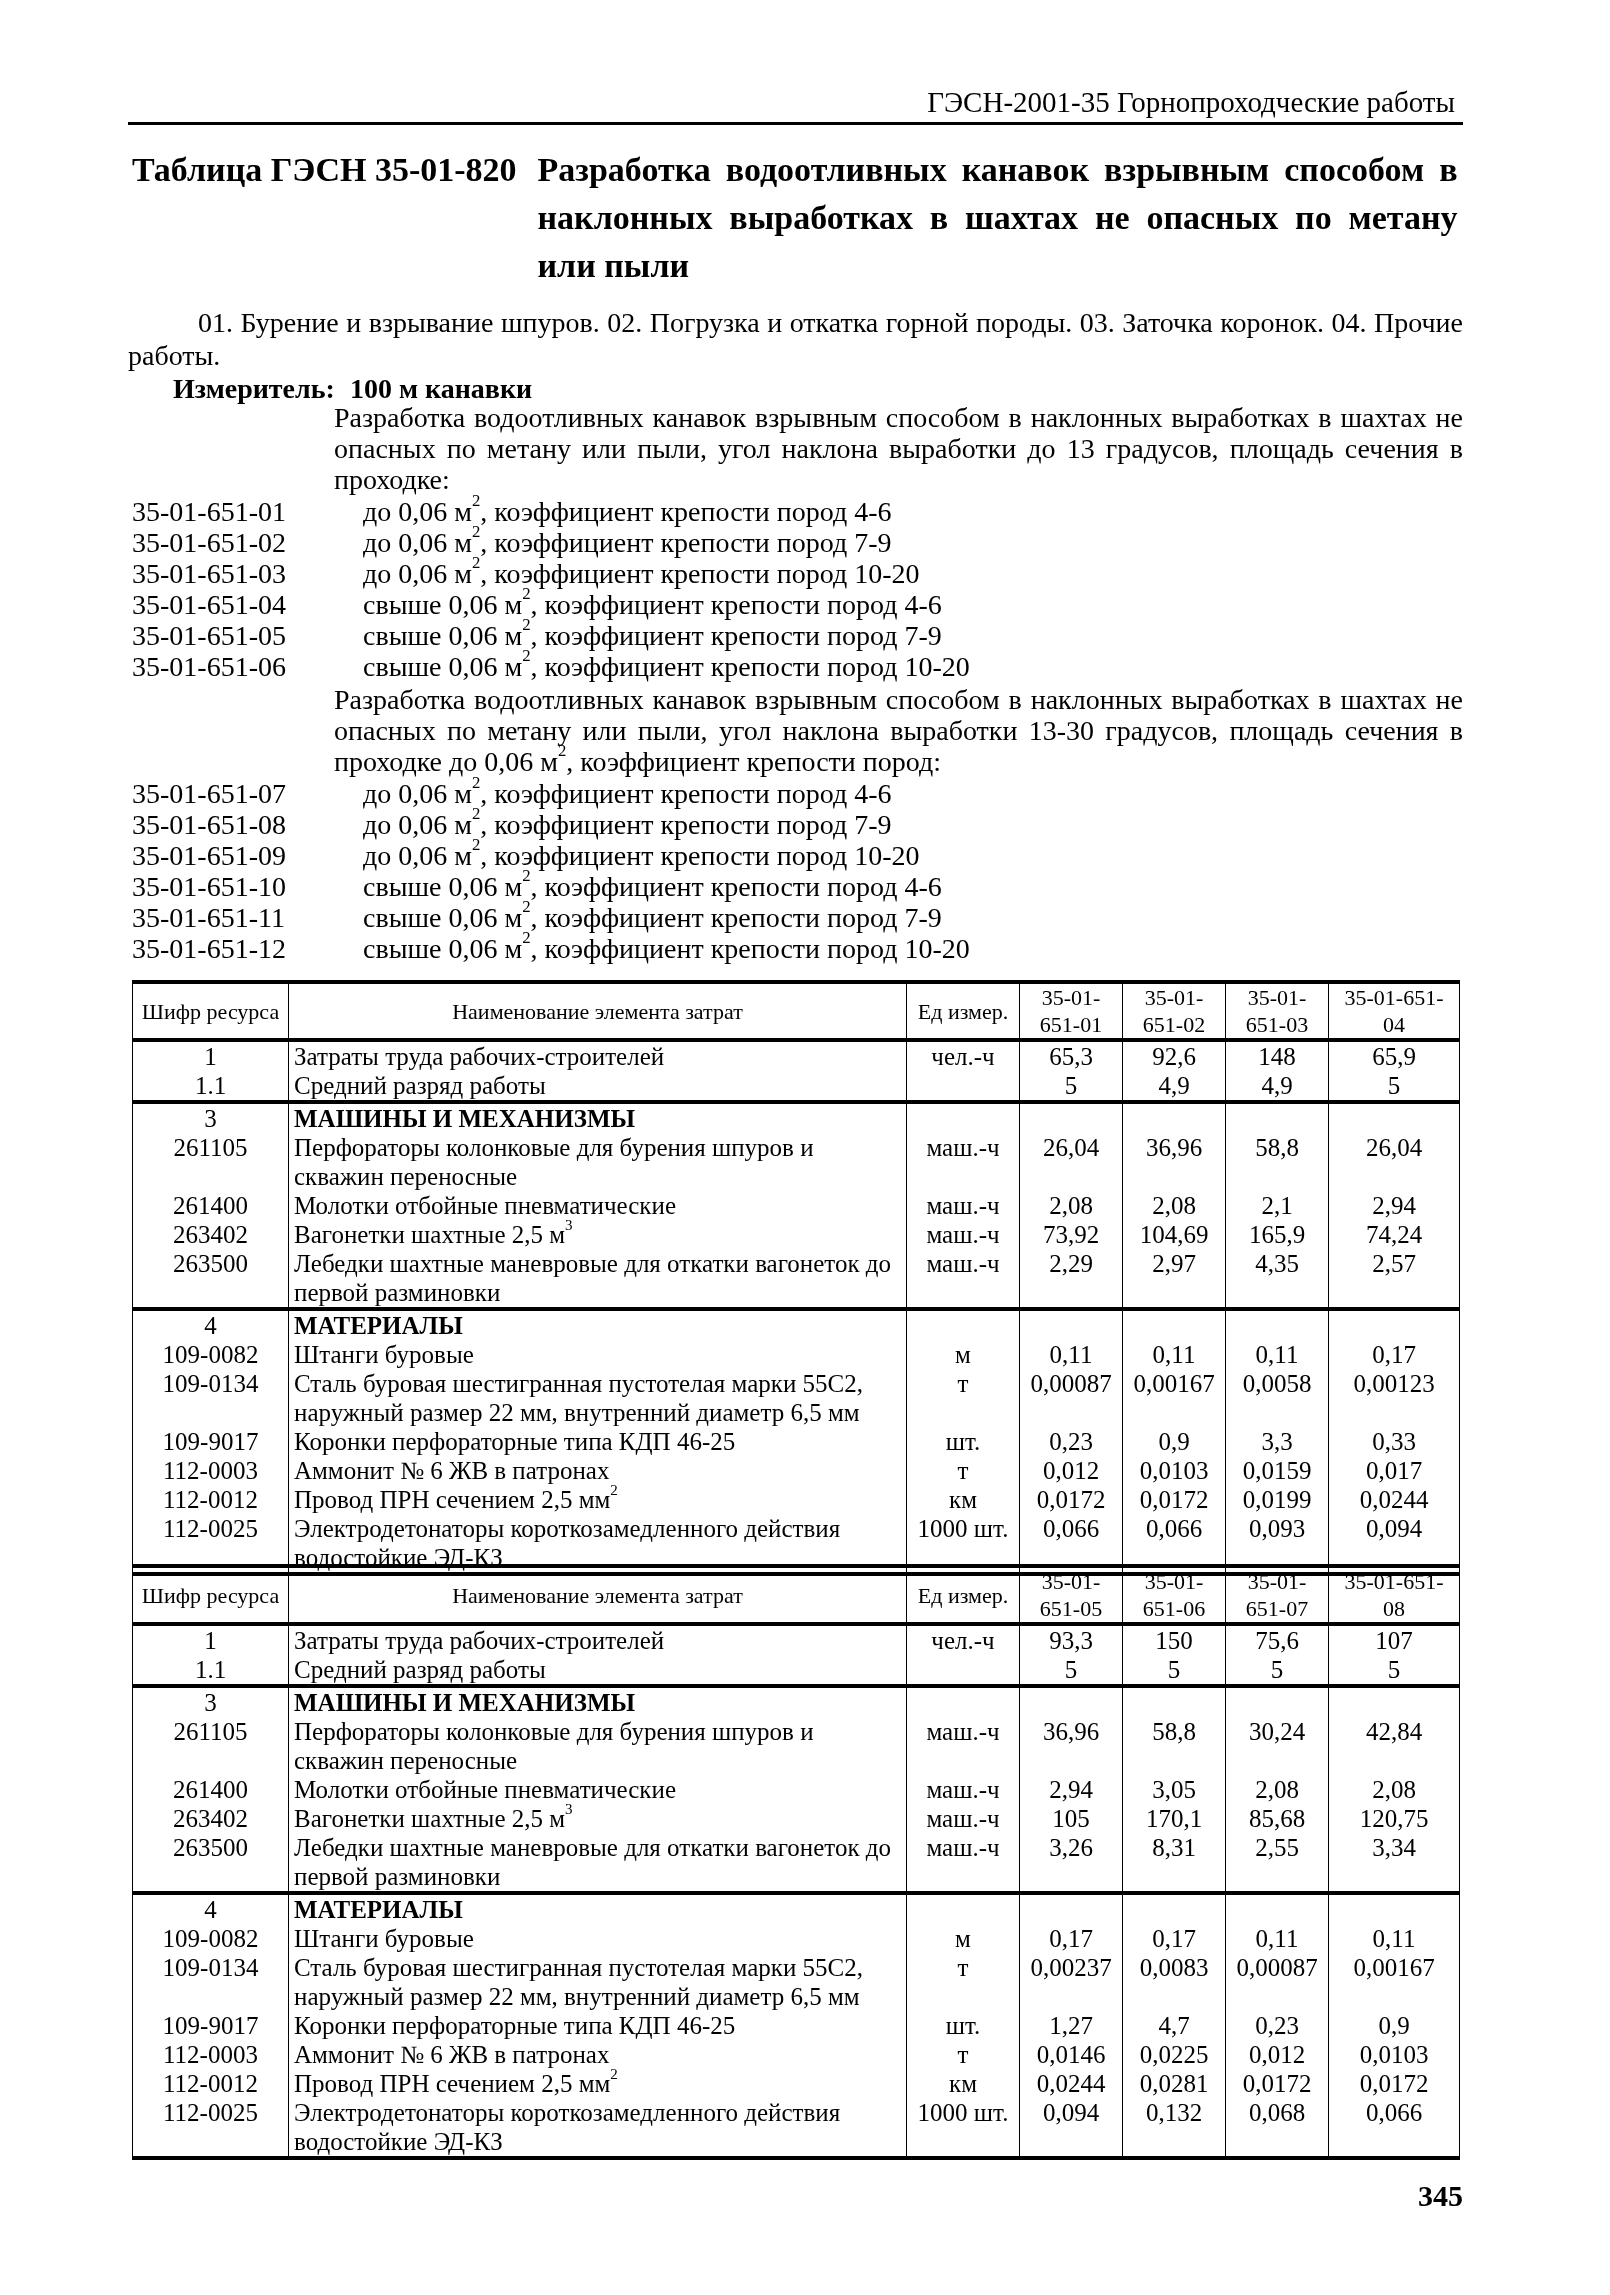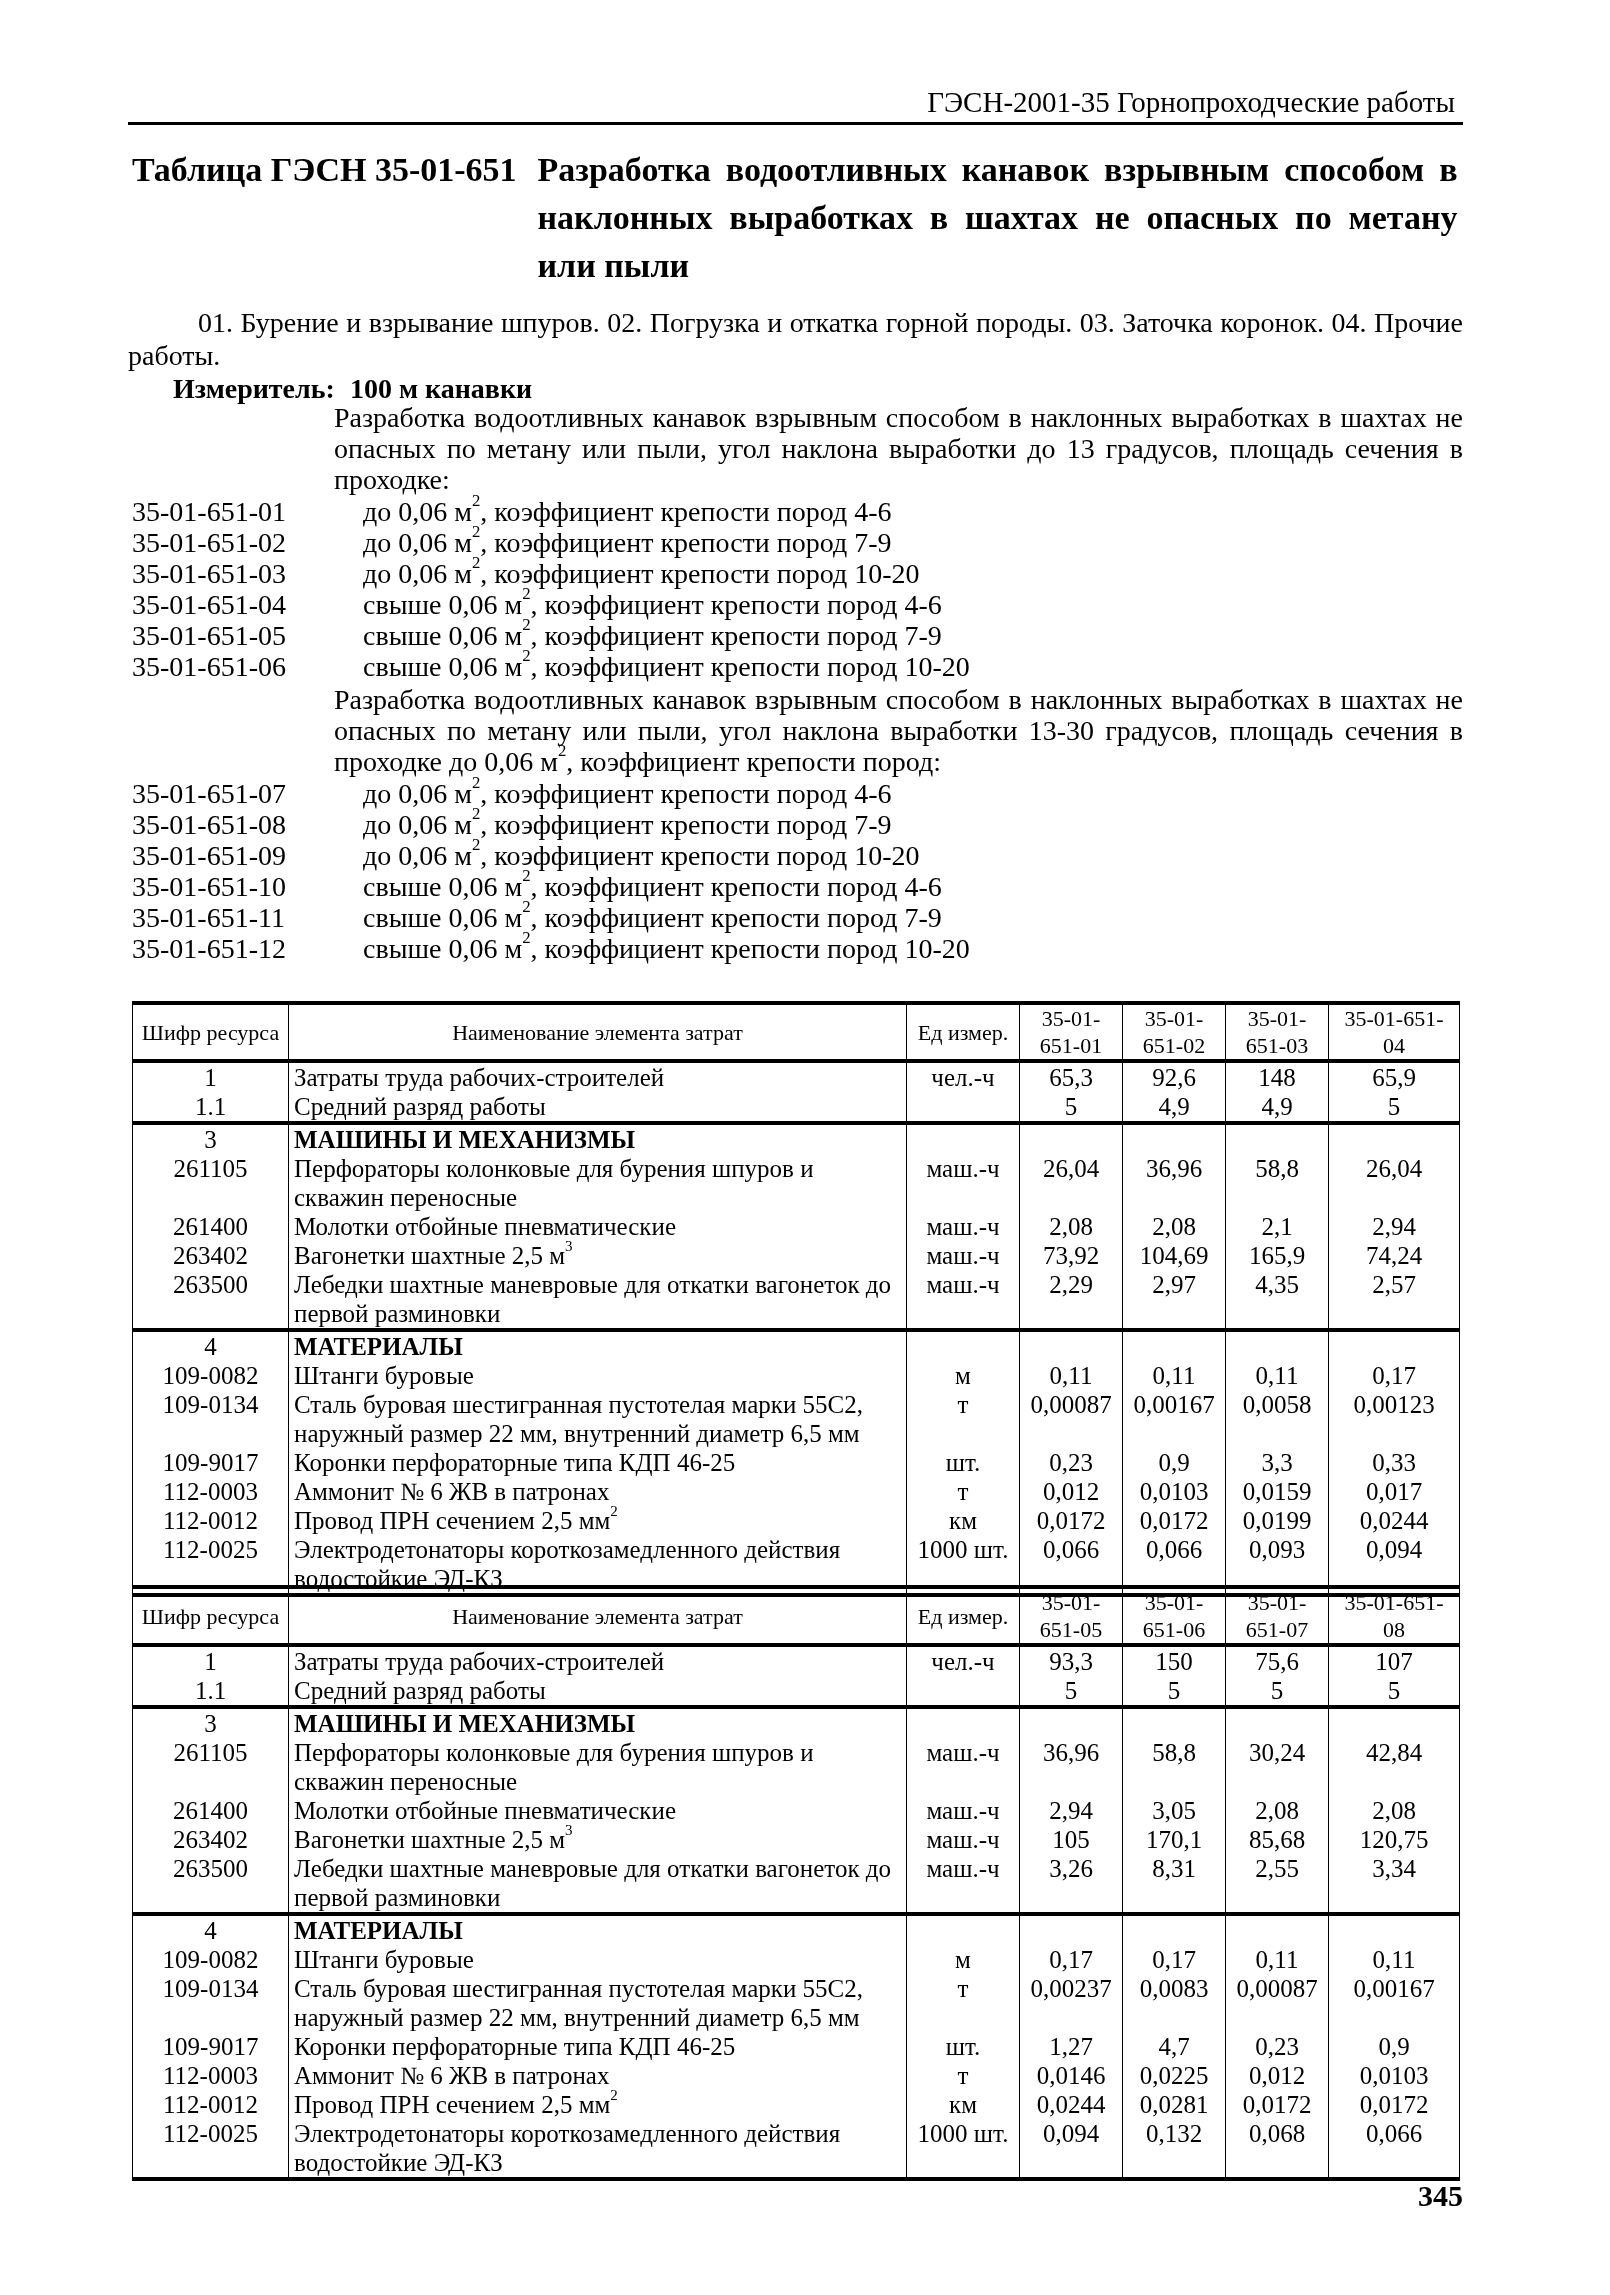--- a/index.html
+++ b/index.html
@@ -65,7 +65,7 @@
   <div class="running-rule"></div>
 
   <div class="table-title">
-    <span class="label">Таблица ГЭСН 35-01-651</span>
+    <span class="label">Таблица ГЭСН 35-01-820</span>
     <span class="text">Разработка водоотливных канавок взрывным способом в наклонных выработках в шахтах не опасных по метану или пыли</span>
   </div>
 

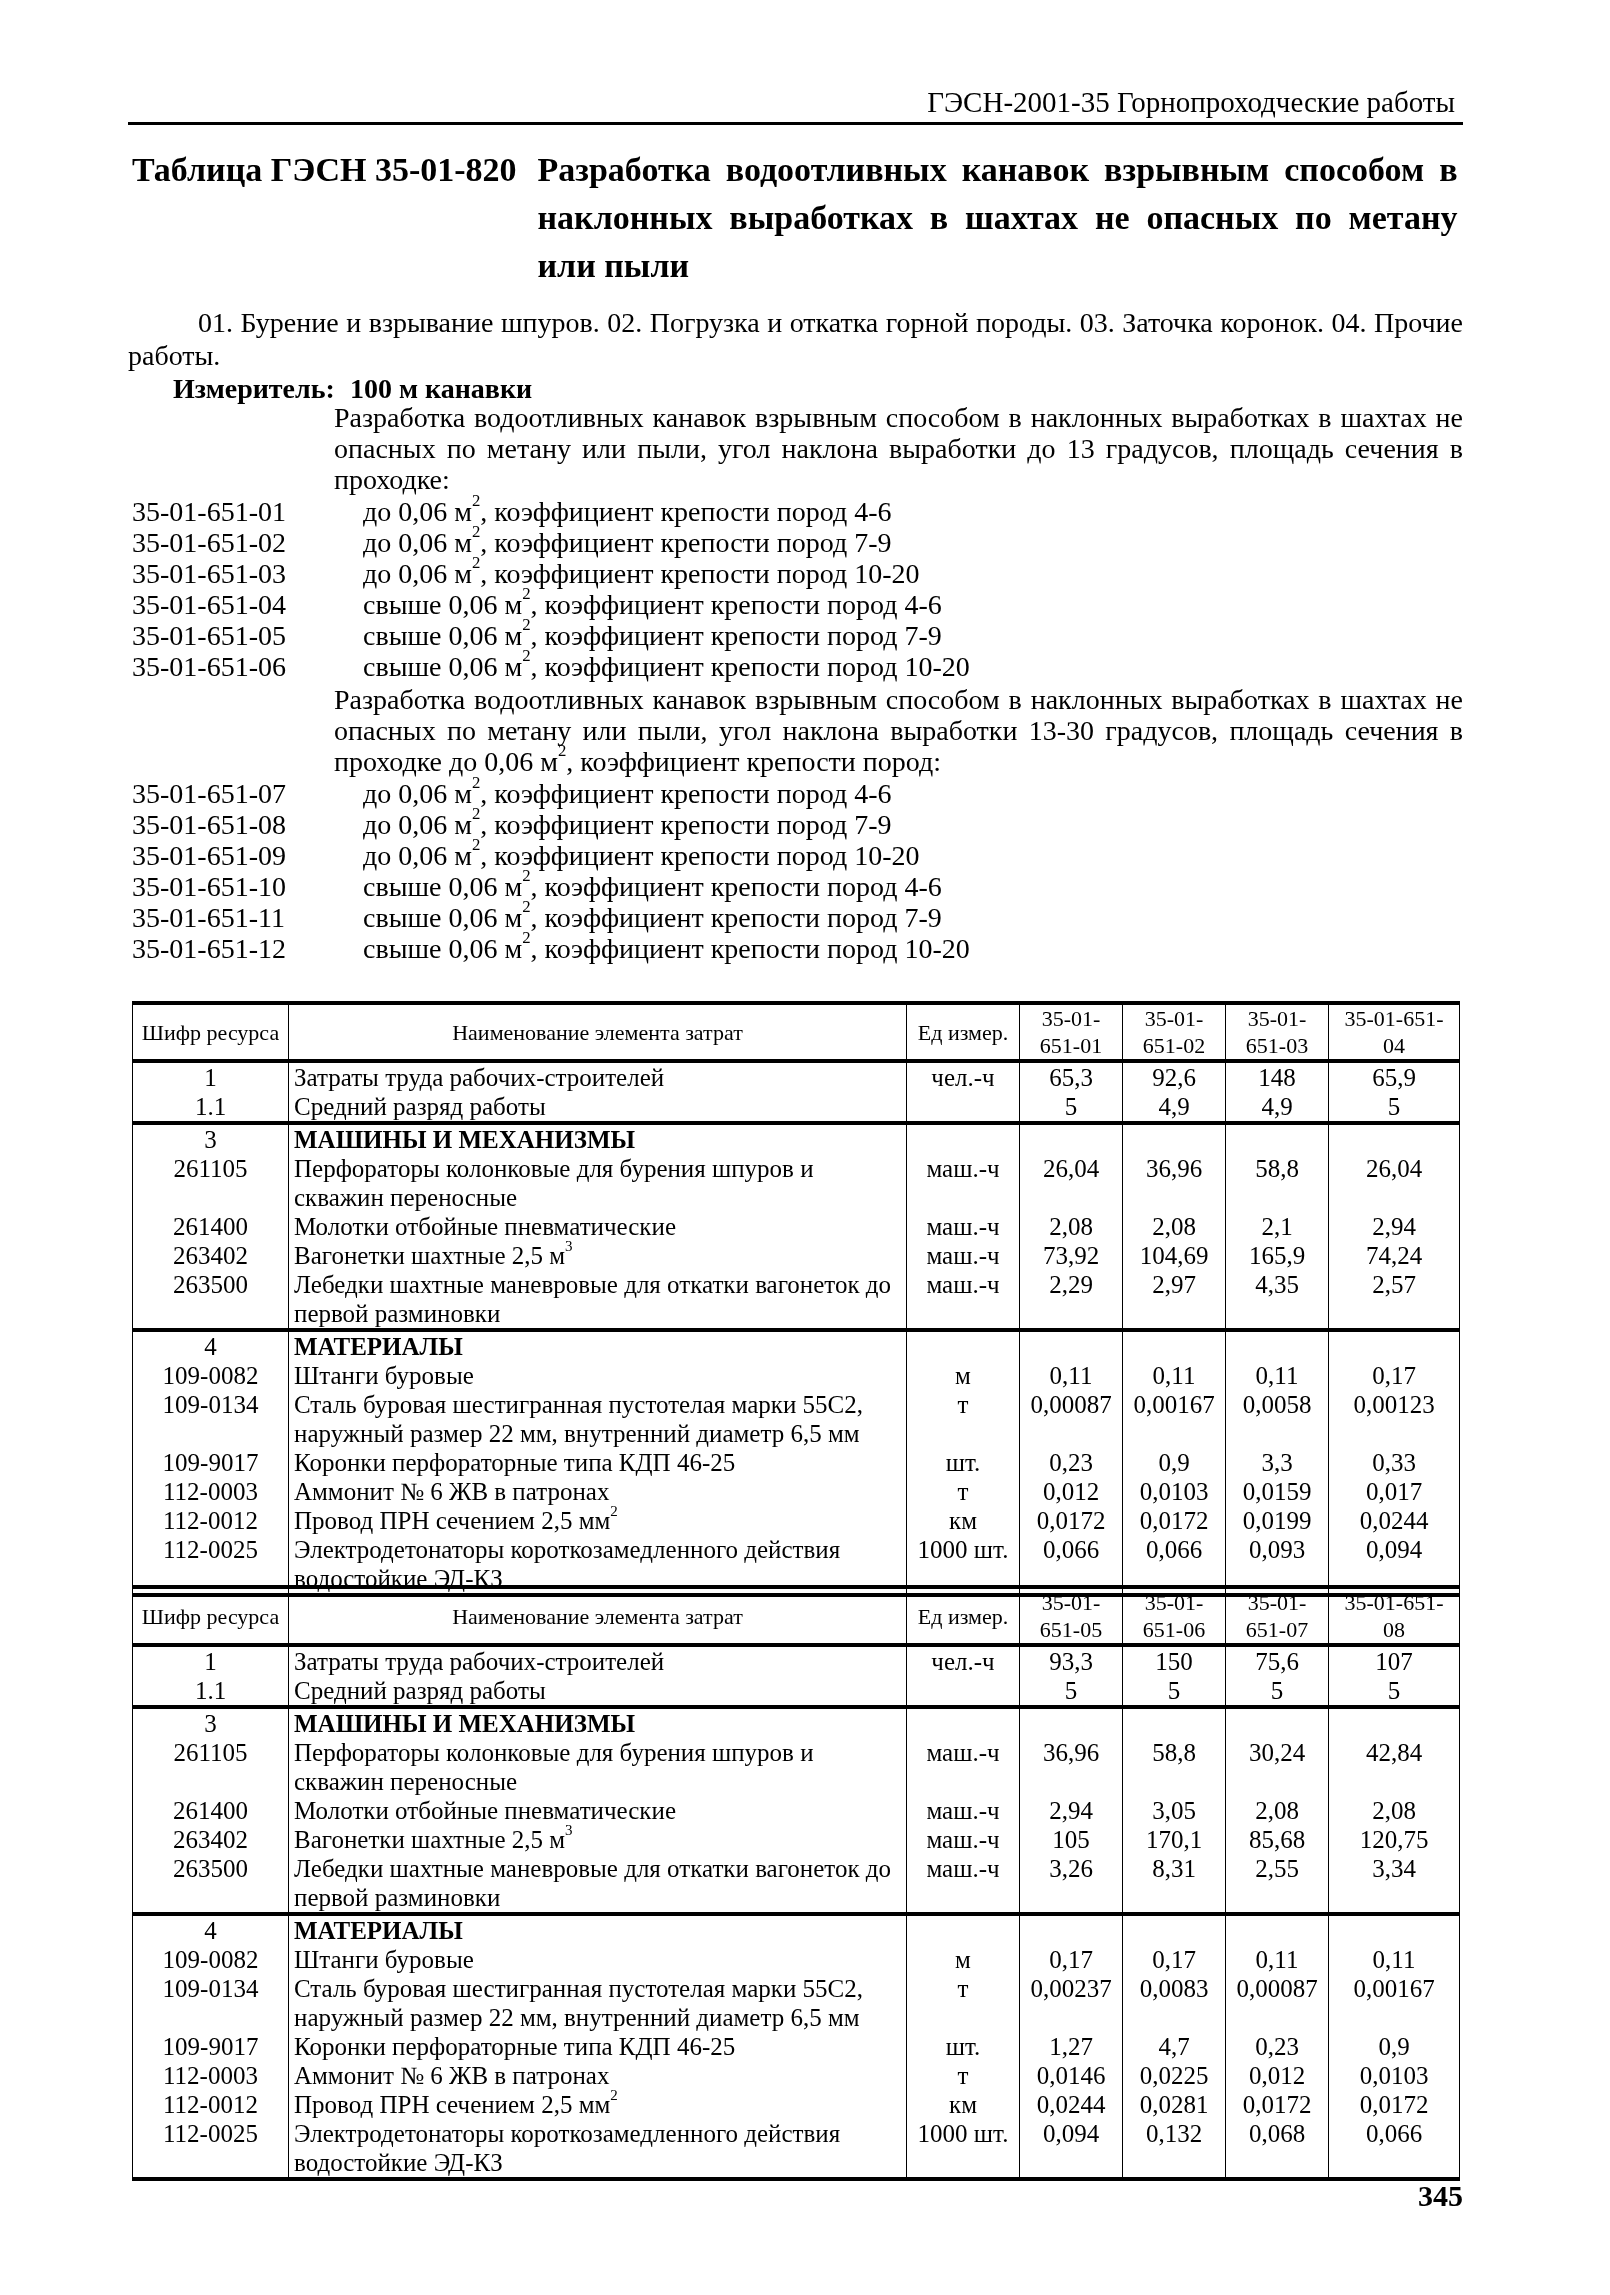--- a/index.html
+++ b/index.html
@@ -42,7 +42,7 @@
     font-size: 25px; table-layout: fixed; }
   table.res.t1 { top: 980px; }
   table.res.t2 { top: 1564px; }
-  table.res { border: 1.5px solid #000; border-top: 4px solid #000; border-bottom: 4px solid #000; margin-top: 21px; }
+  table.res { border: 1.5px solid #000; border-top: 4px solid #000; border-bottom: 4px solid #000; }
   table.res th, table.res td { border-left: 1.5px solid #000; border-right: 1.5px solid #000; padding: 0 5px; }
   table.res th { font-weight: normal; font-size: 22px; line-height: 27px; height: 54px;
     border-bottom: 4px solid #000; text-align: center; }

